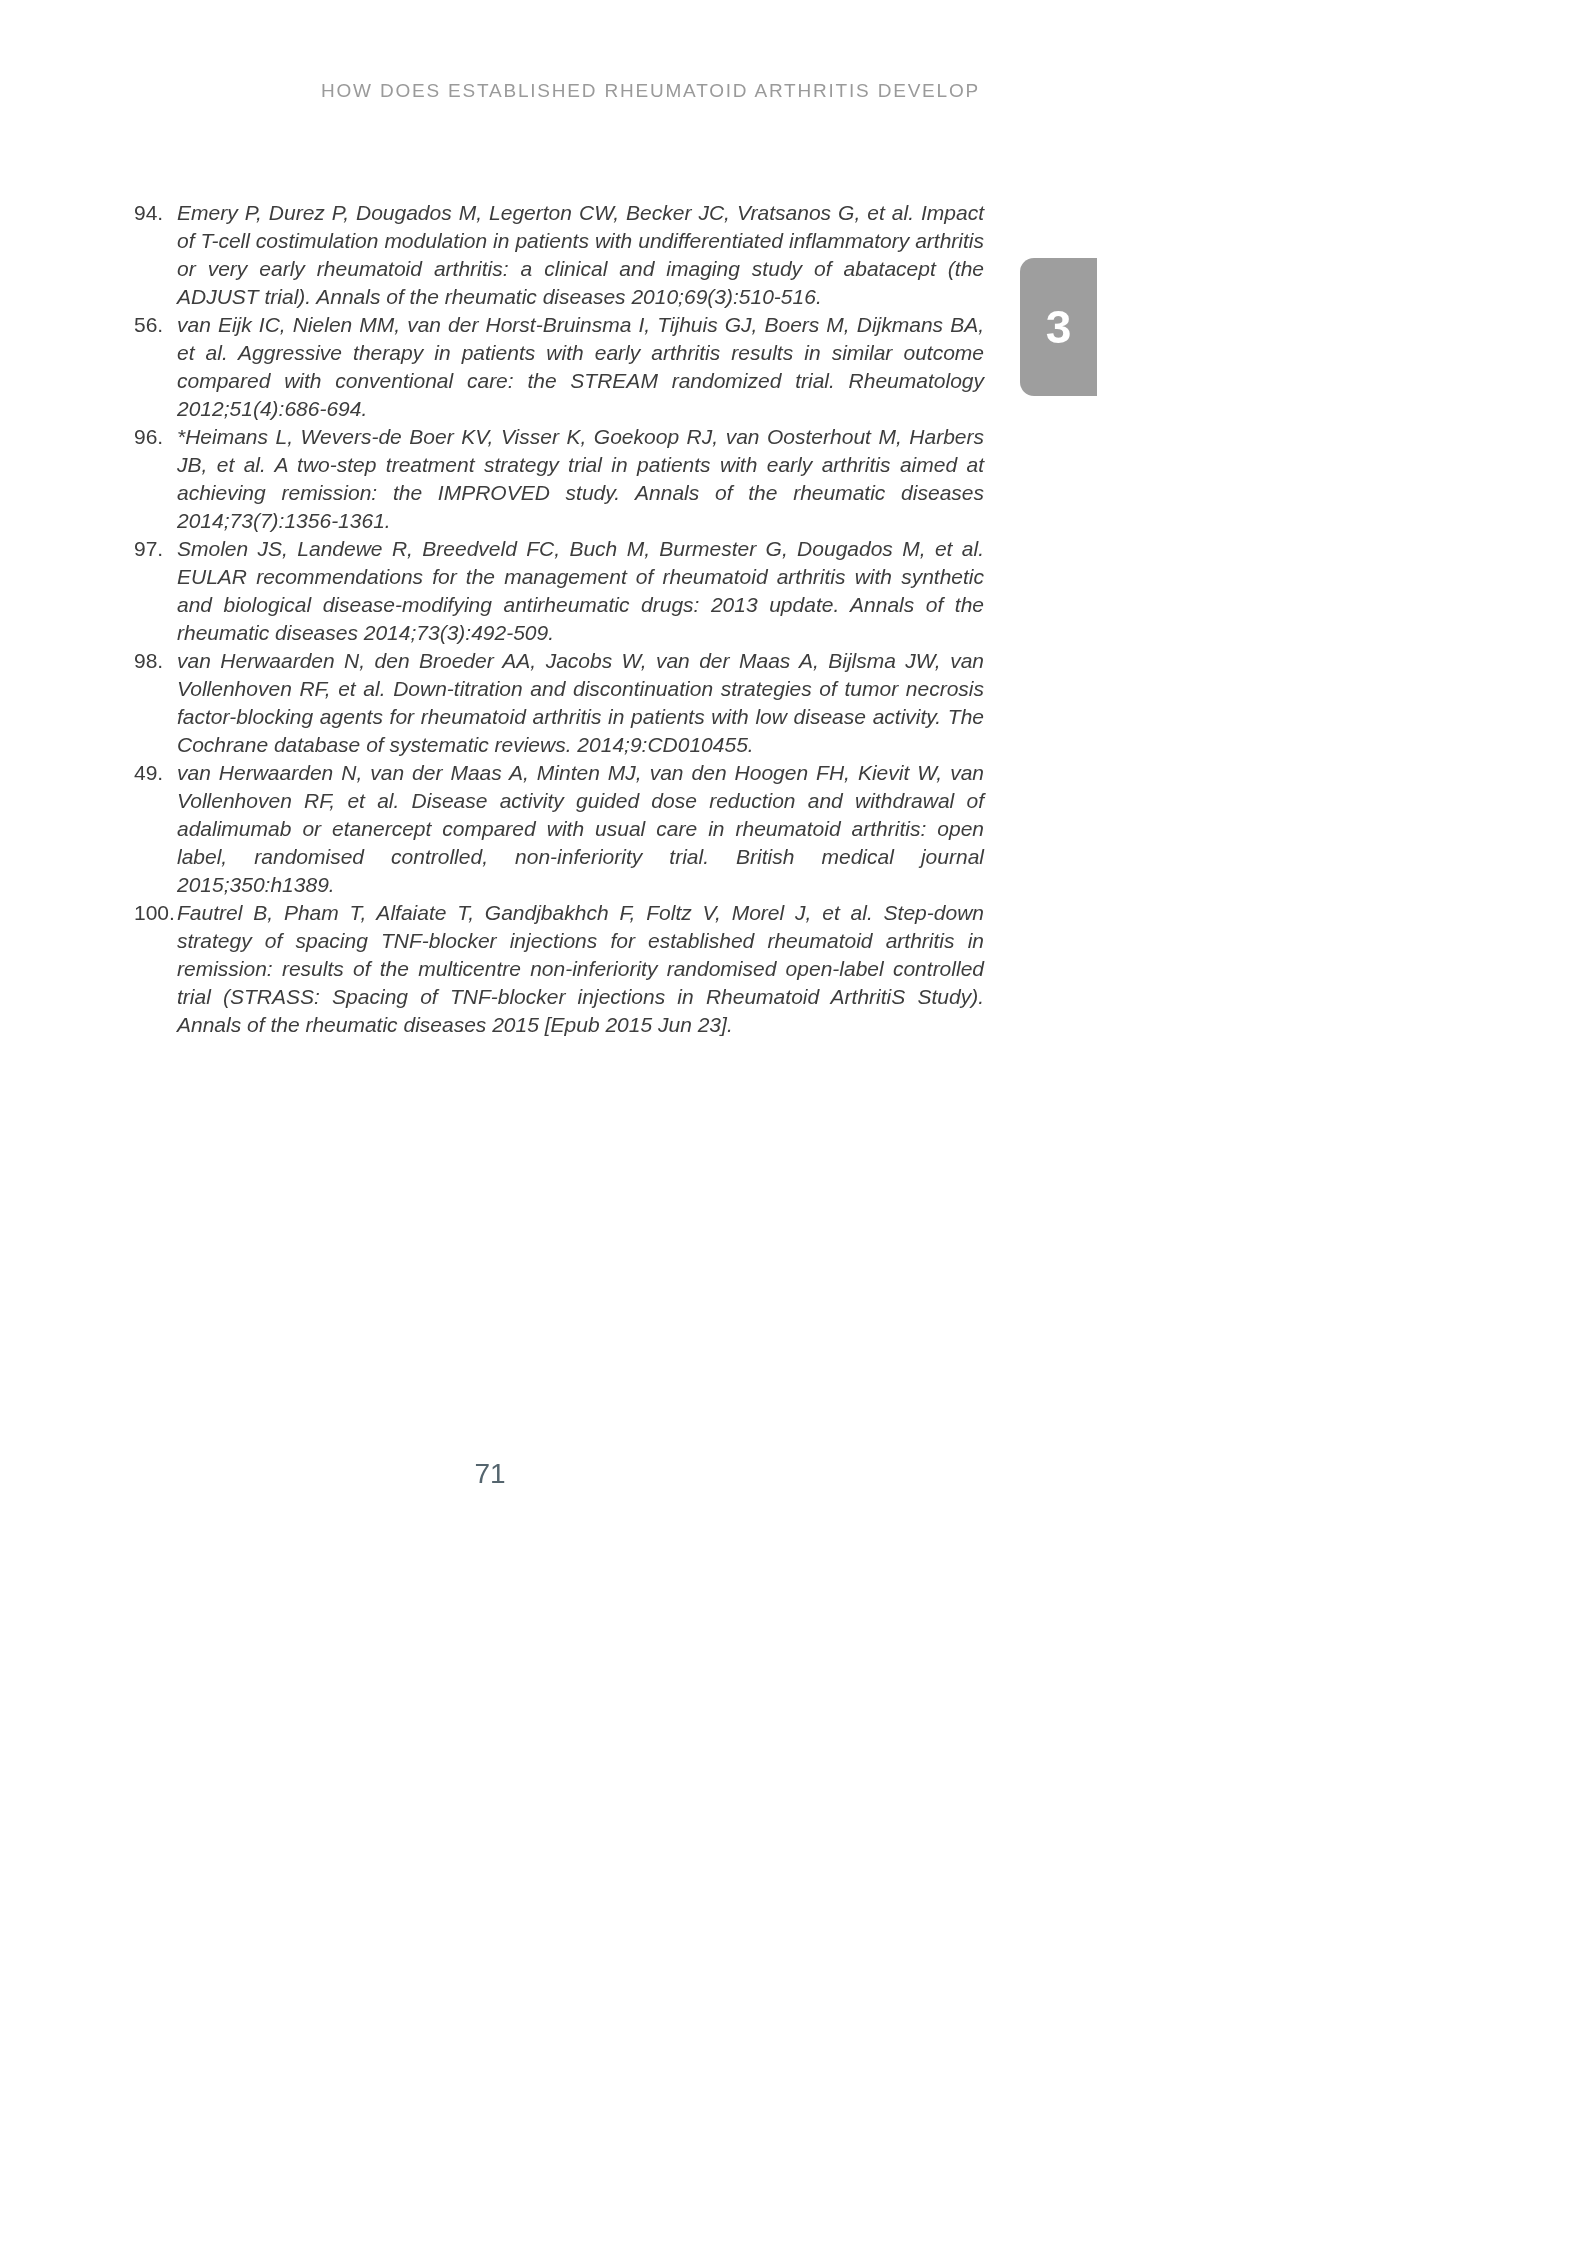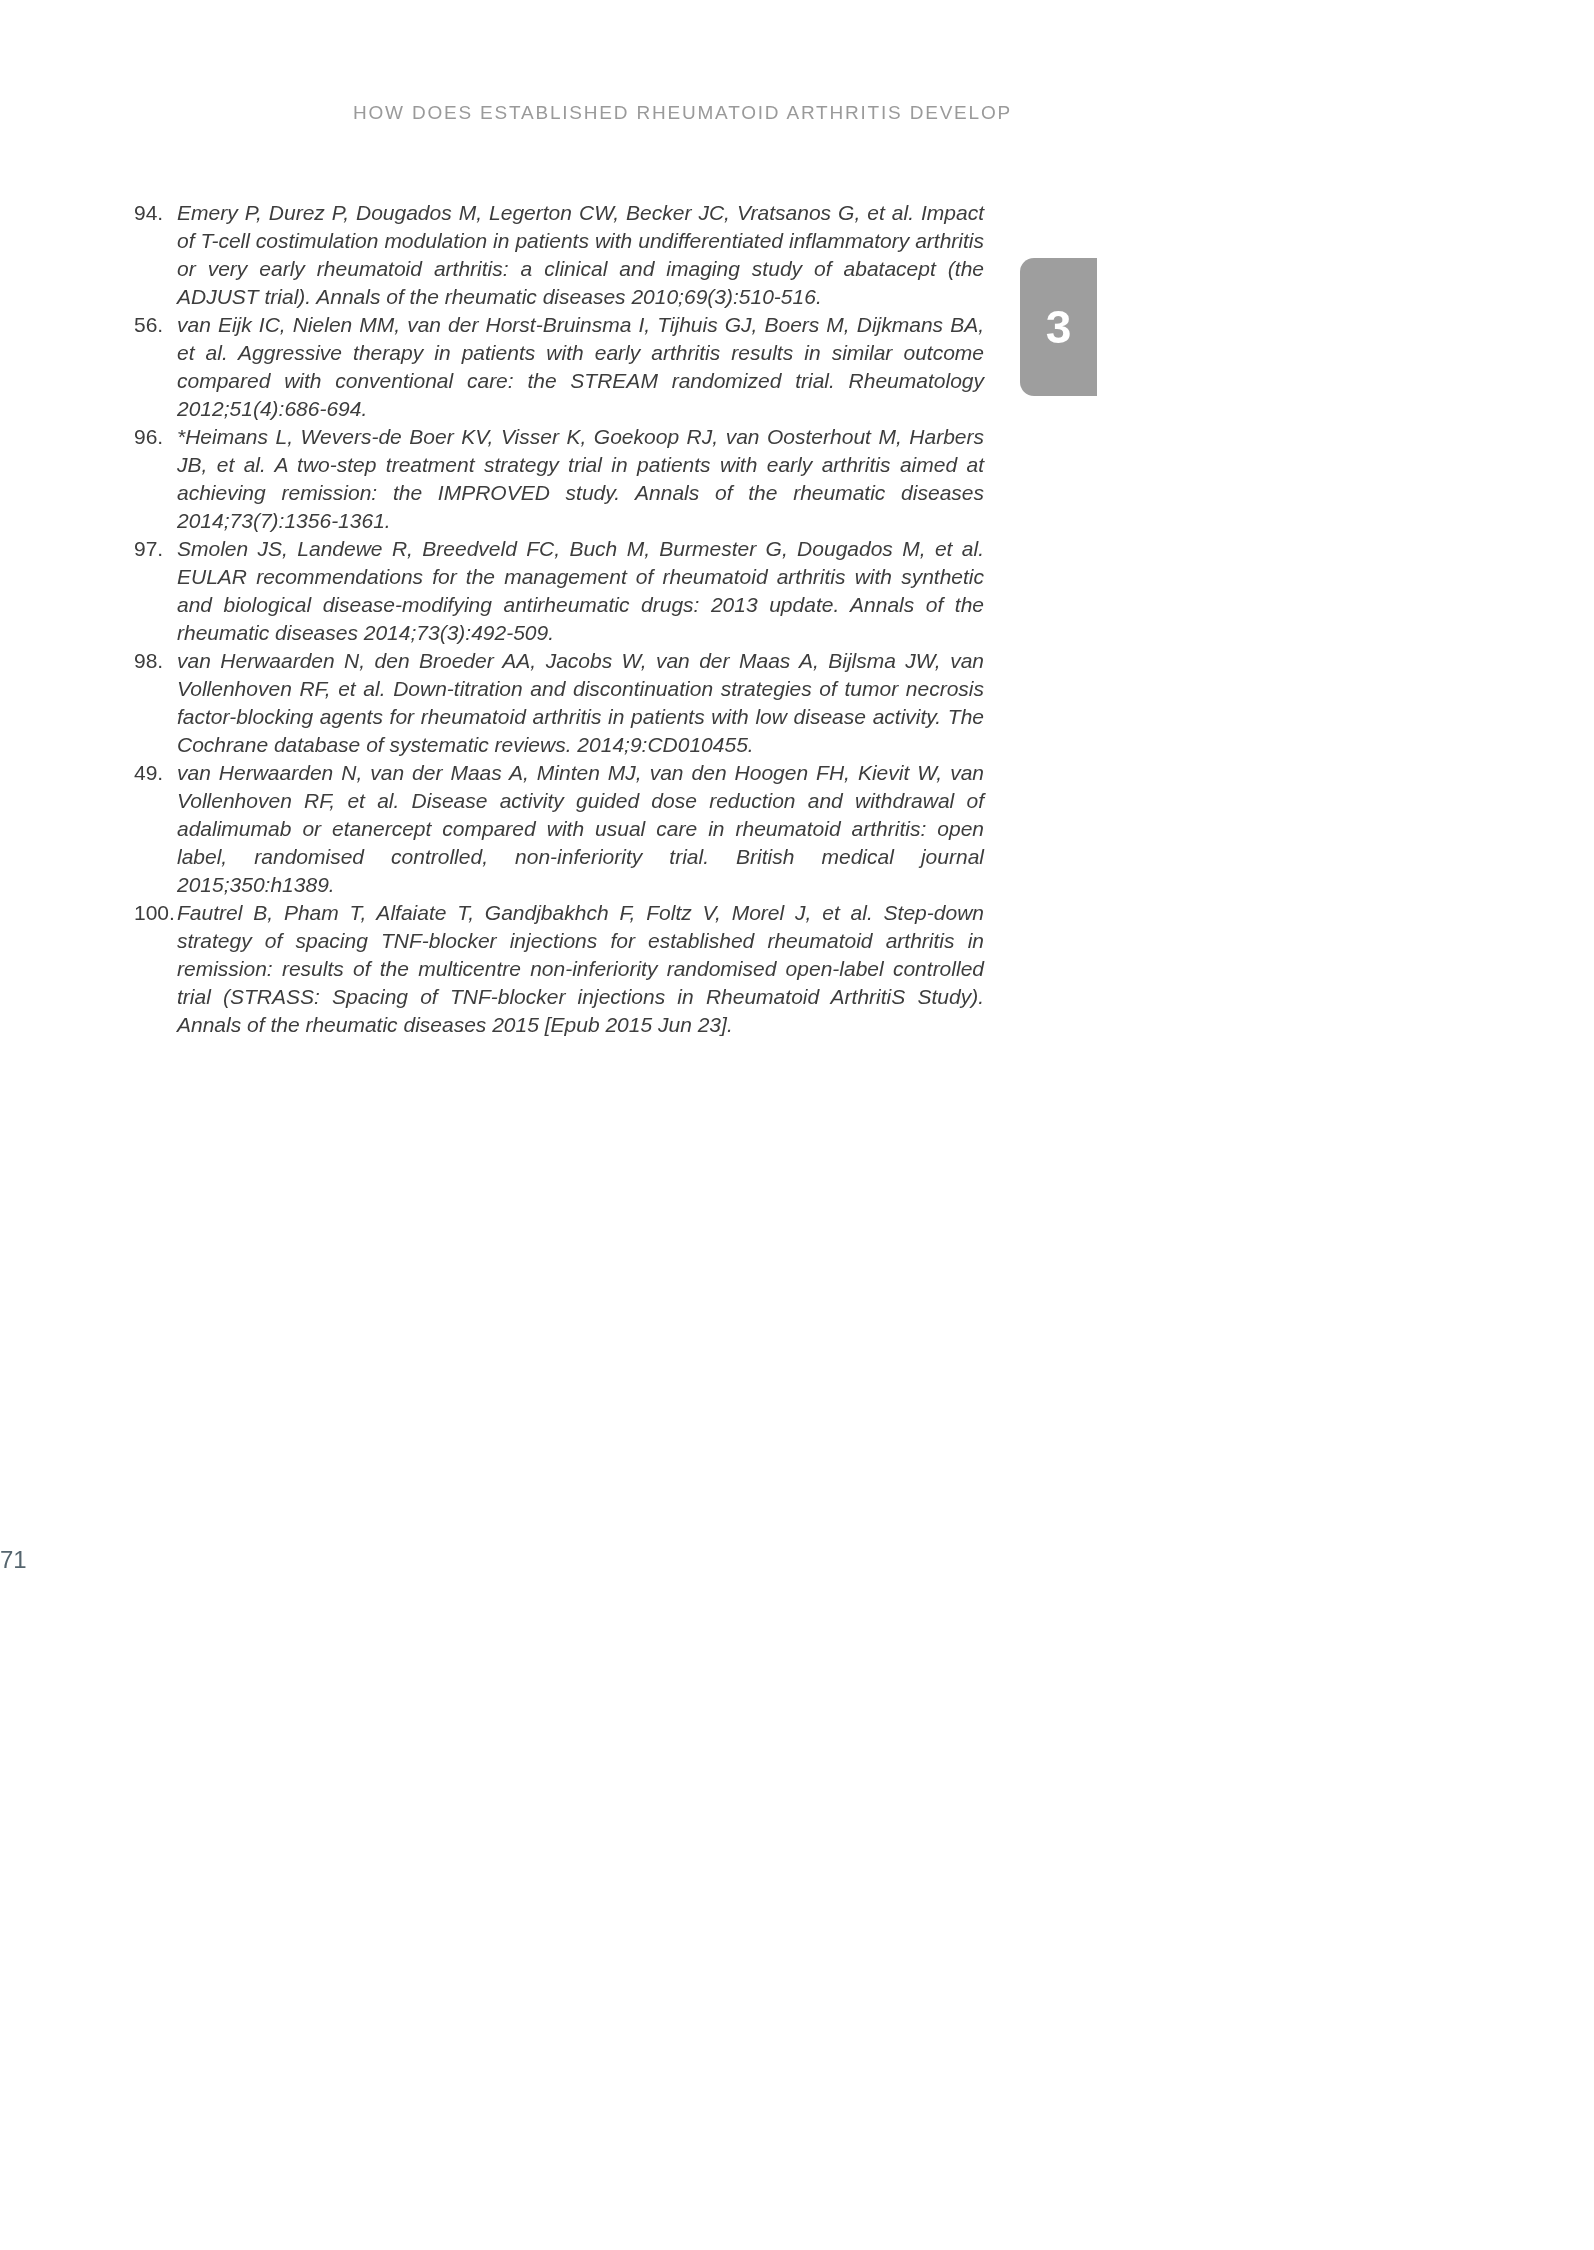--- a/index.html
+++ b/index.html
@@ -17,7 +17,7 @@
   }
   .running-header {
     position: absolute;
-    top: 102px;
+    top: 80px;
     left: 0;
     width: 980px;
     text-align: right;
@@ -25,7 +25,6 @@
     letter-spacing: 1.8px;
     color: var(--header_text, #9a9a9a);
     font-weight: 400;
-    margin-left: 32px;
   }
   .chapter-tab {
     position: absolute;

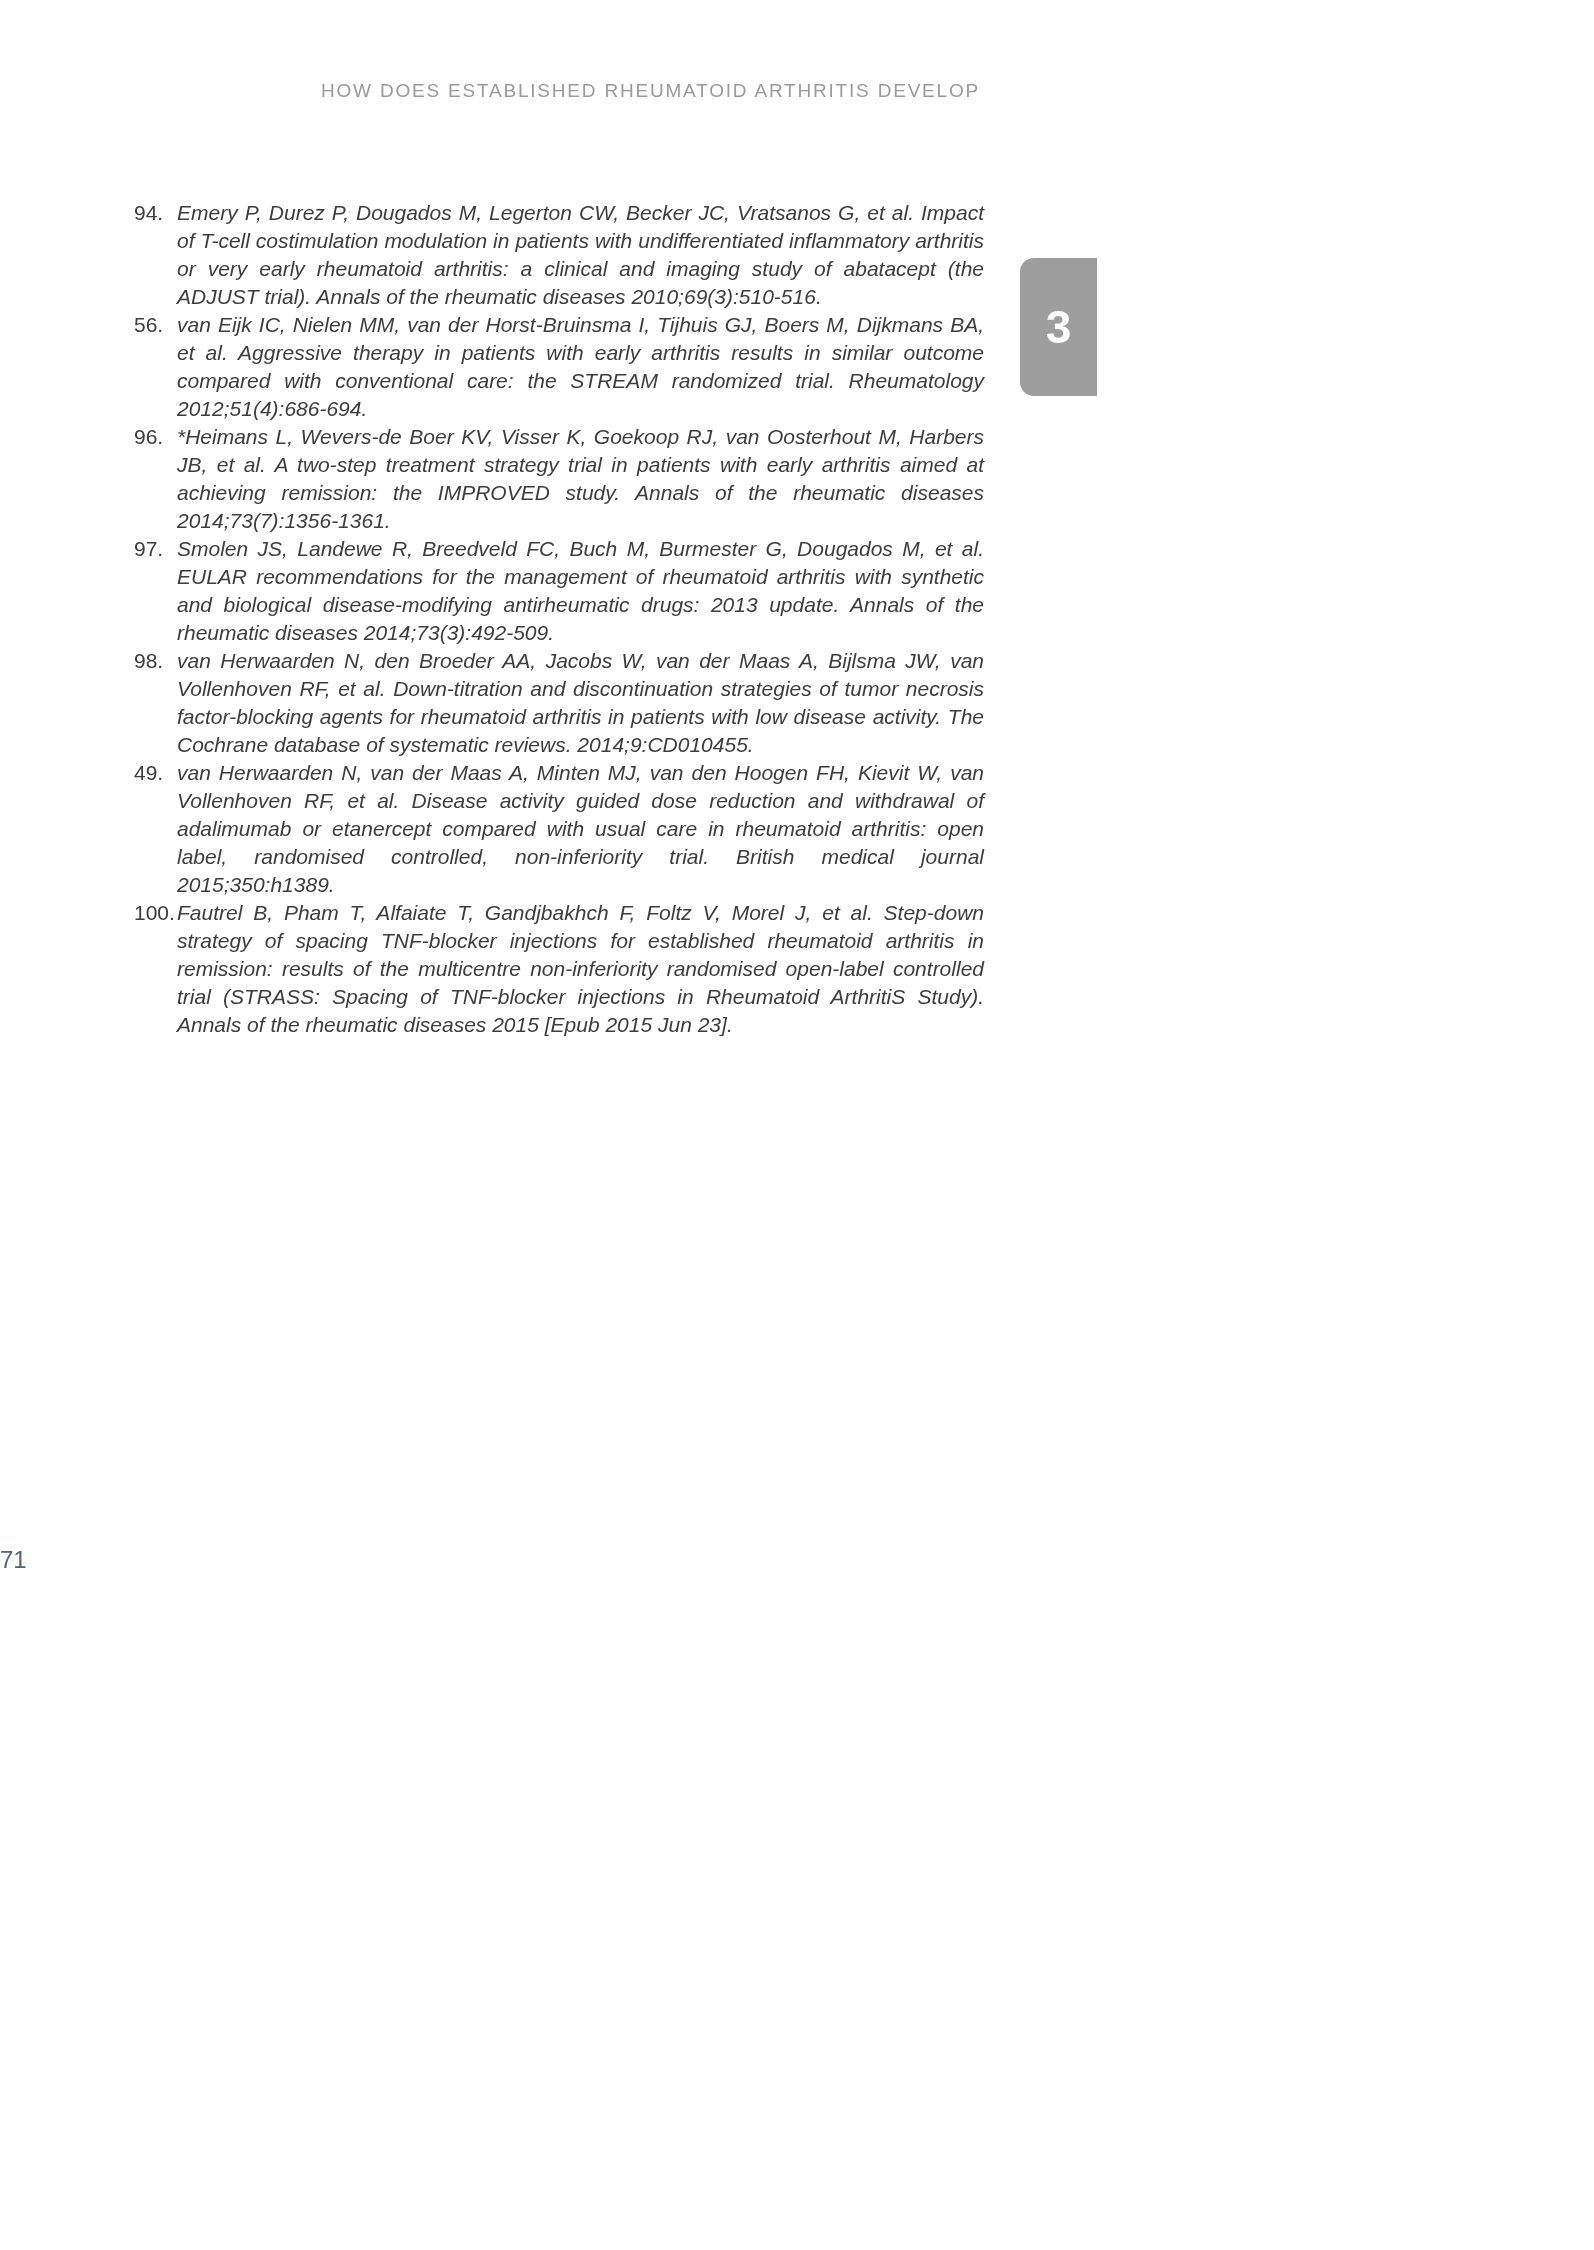--- a/index.html
+++ b/index.html
@@ -73,11 +73,11 @@
   }
   .page-number {
     position: absolute;
-    top: 1546px;
+    top: 1458px;
     left: 0;
     width: 980px;
-    text-align: left;
-    font-size: 24px;
+    text-align: center;
+    font-size: 28px;
     color: var(--page_number, #55656e);
   }
 </style>

